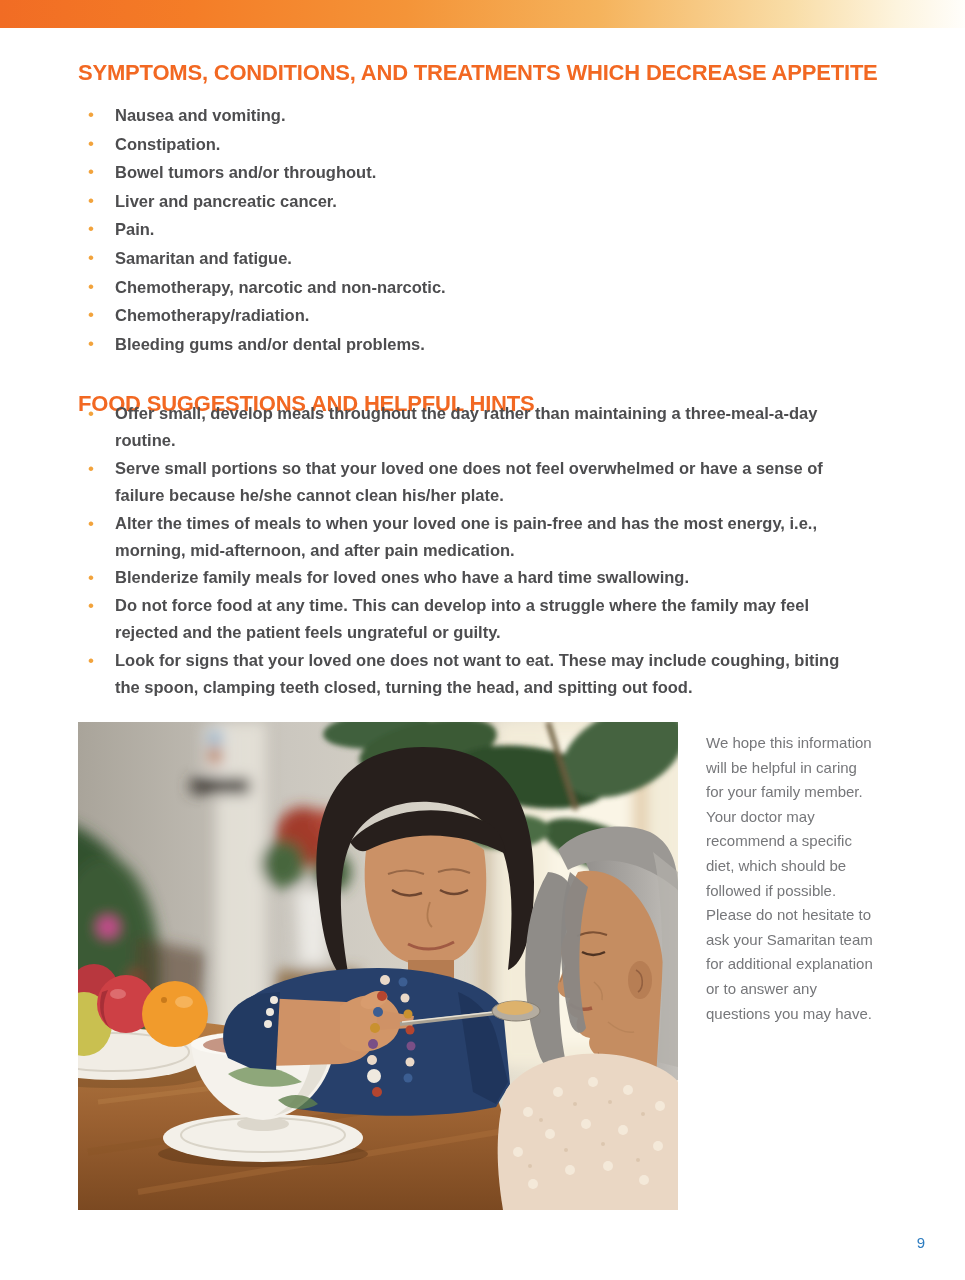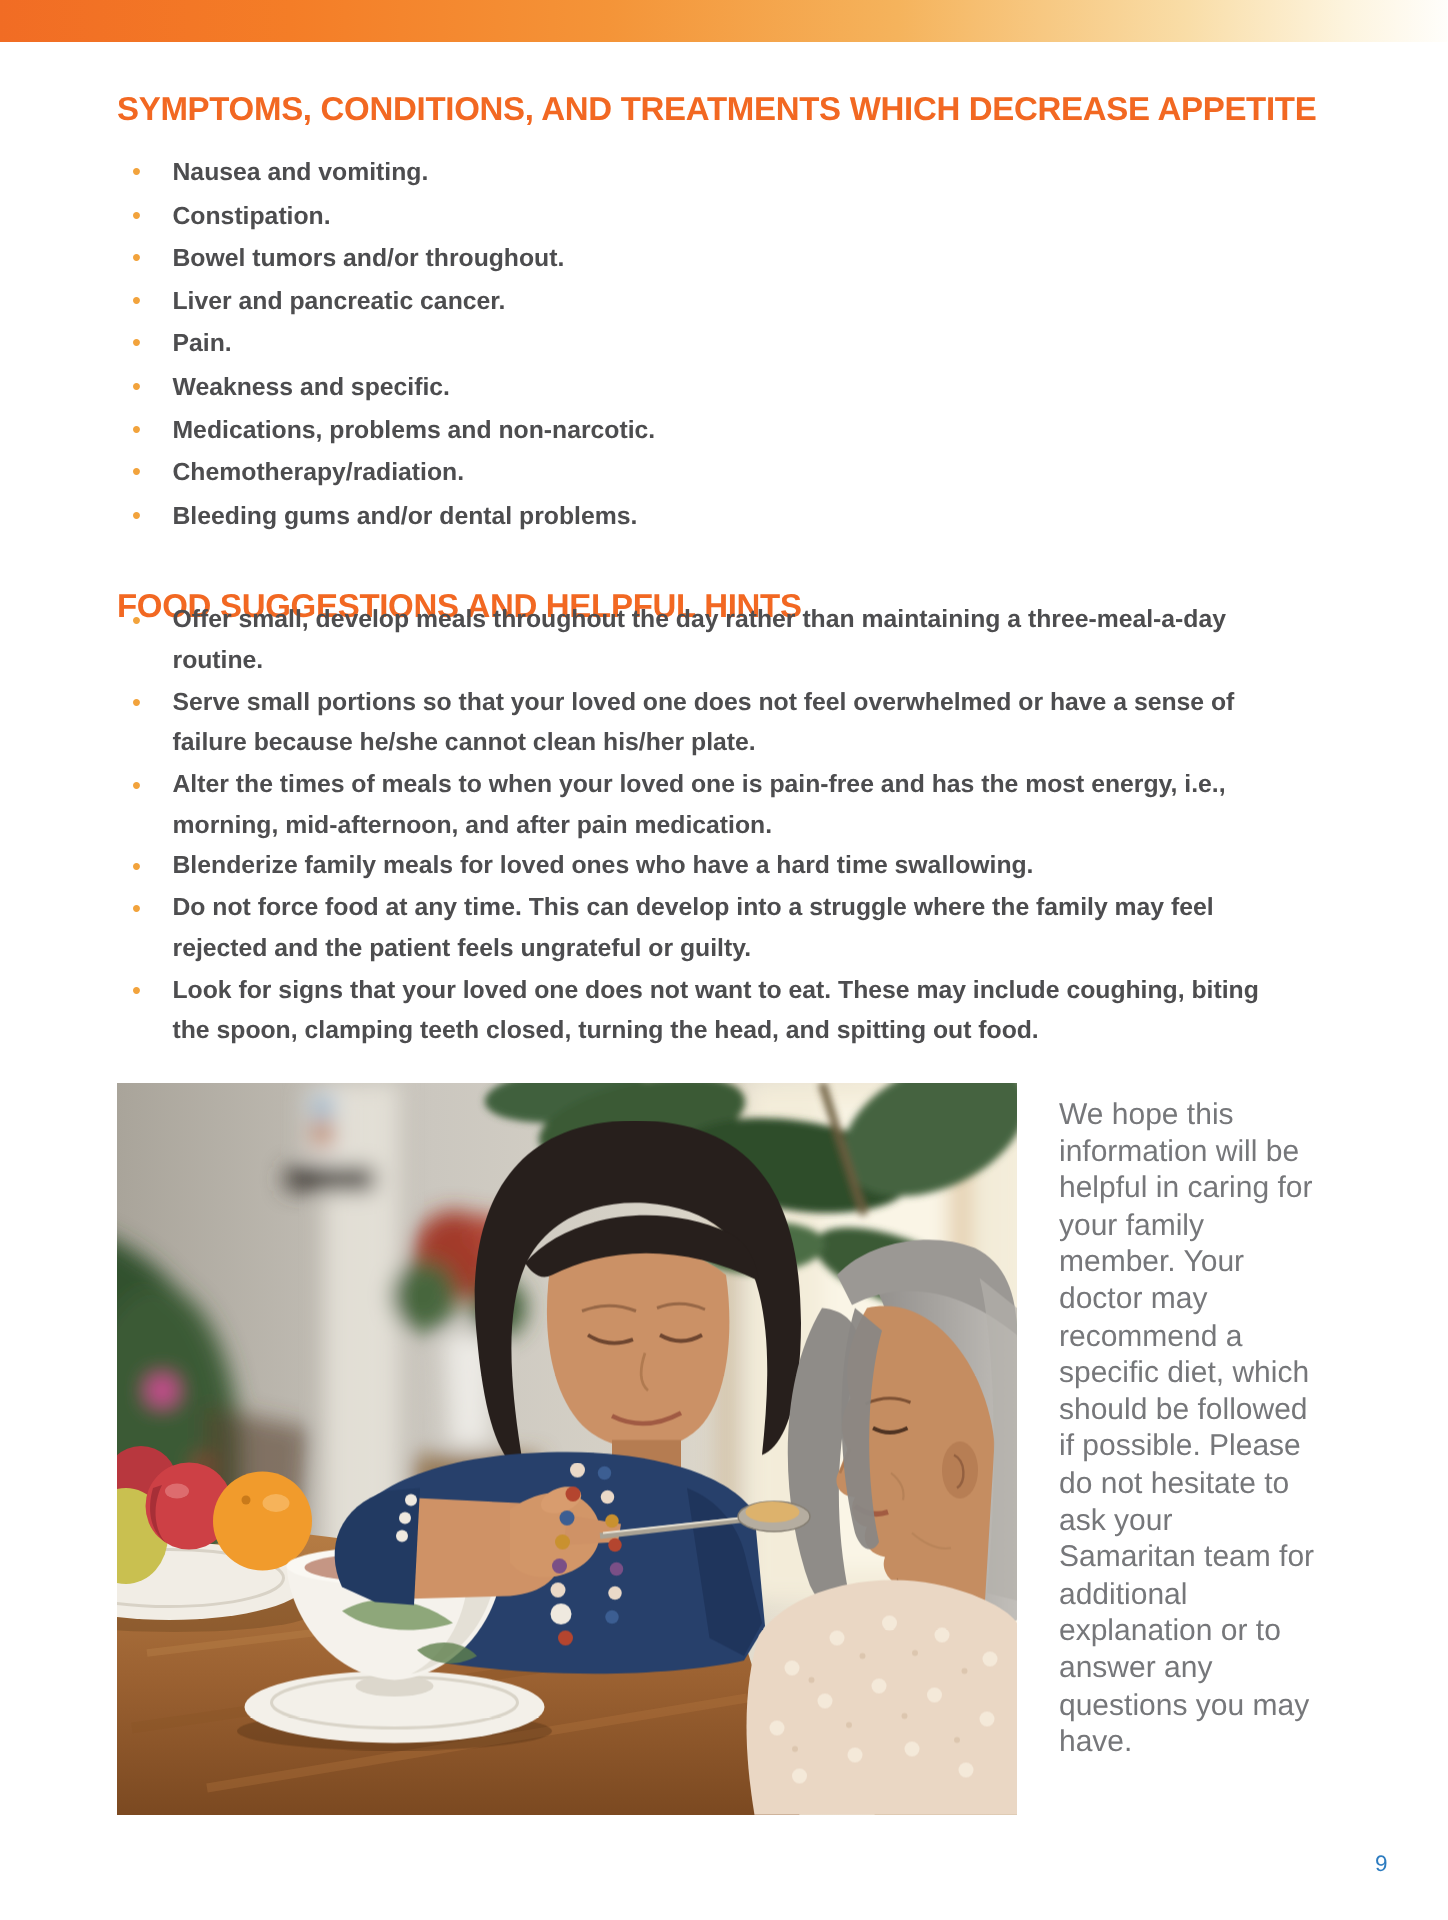--- a/index.html
+++ b/index.html
@@ -70,7 +70,7 @@
     </li>
     <li>
       <span class="bullet">•</span>
-      <span class="li-text">Weakness and specific.</span>
+      <span class="li-text">Samaritan and fatigue.</span>
     </li>
     <li>
       <span class="bullet">•</span>

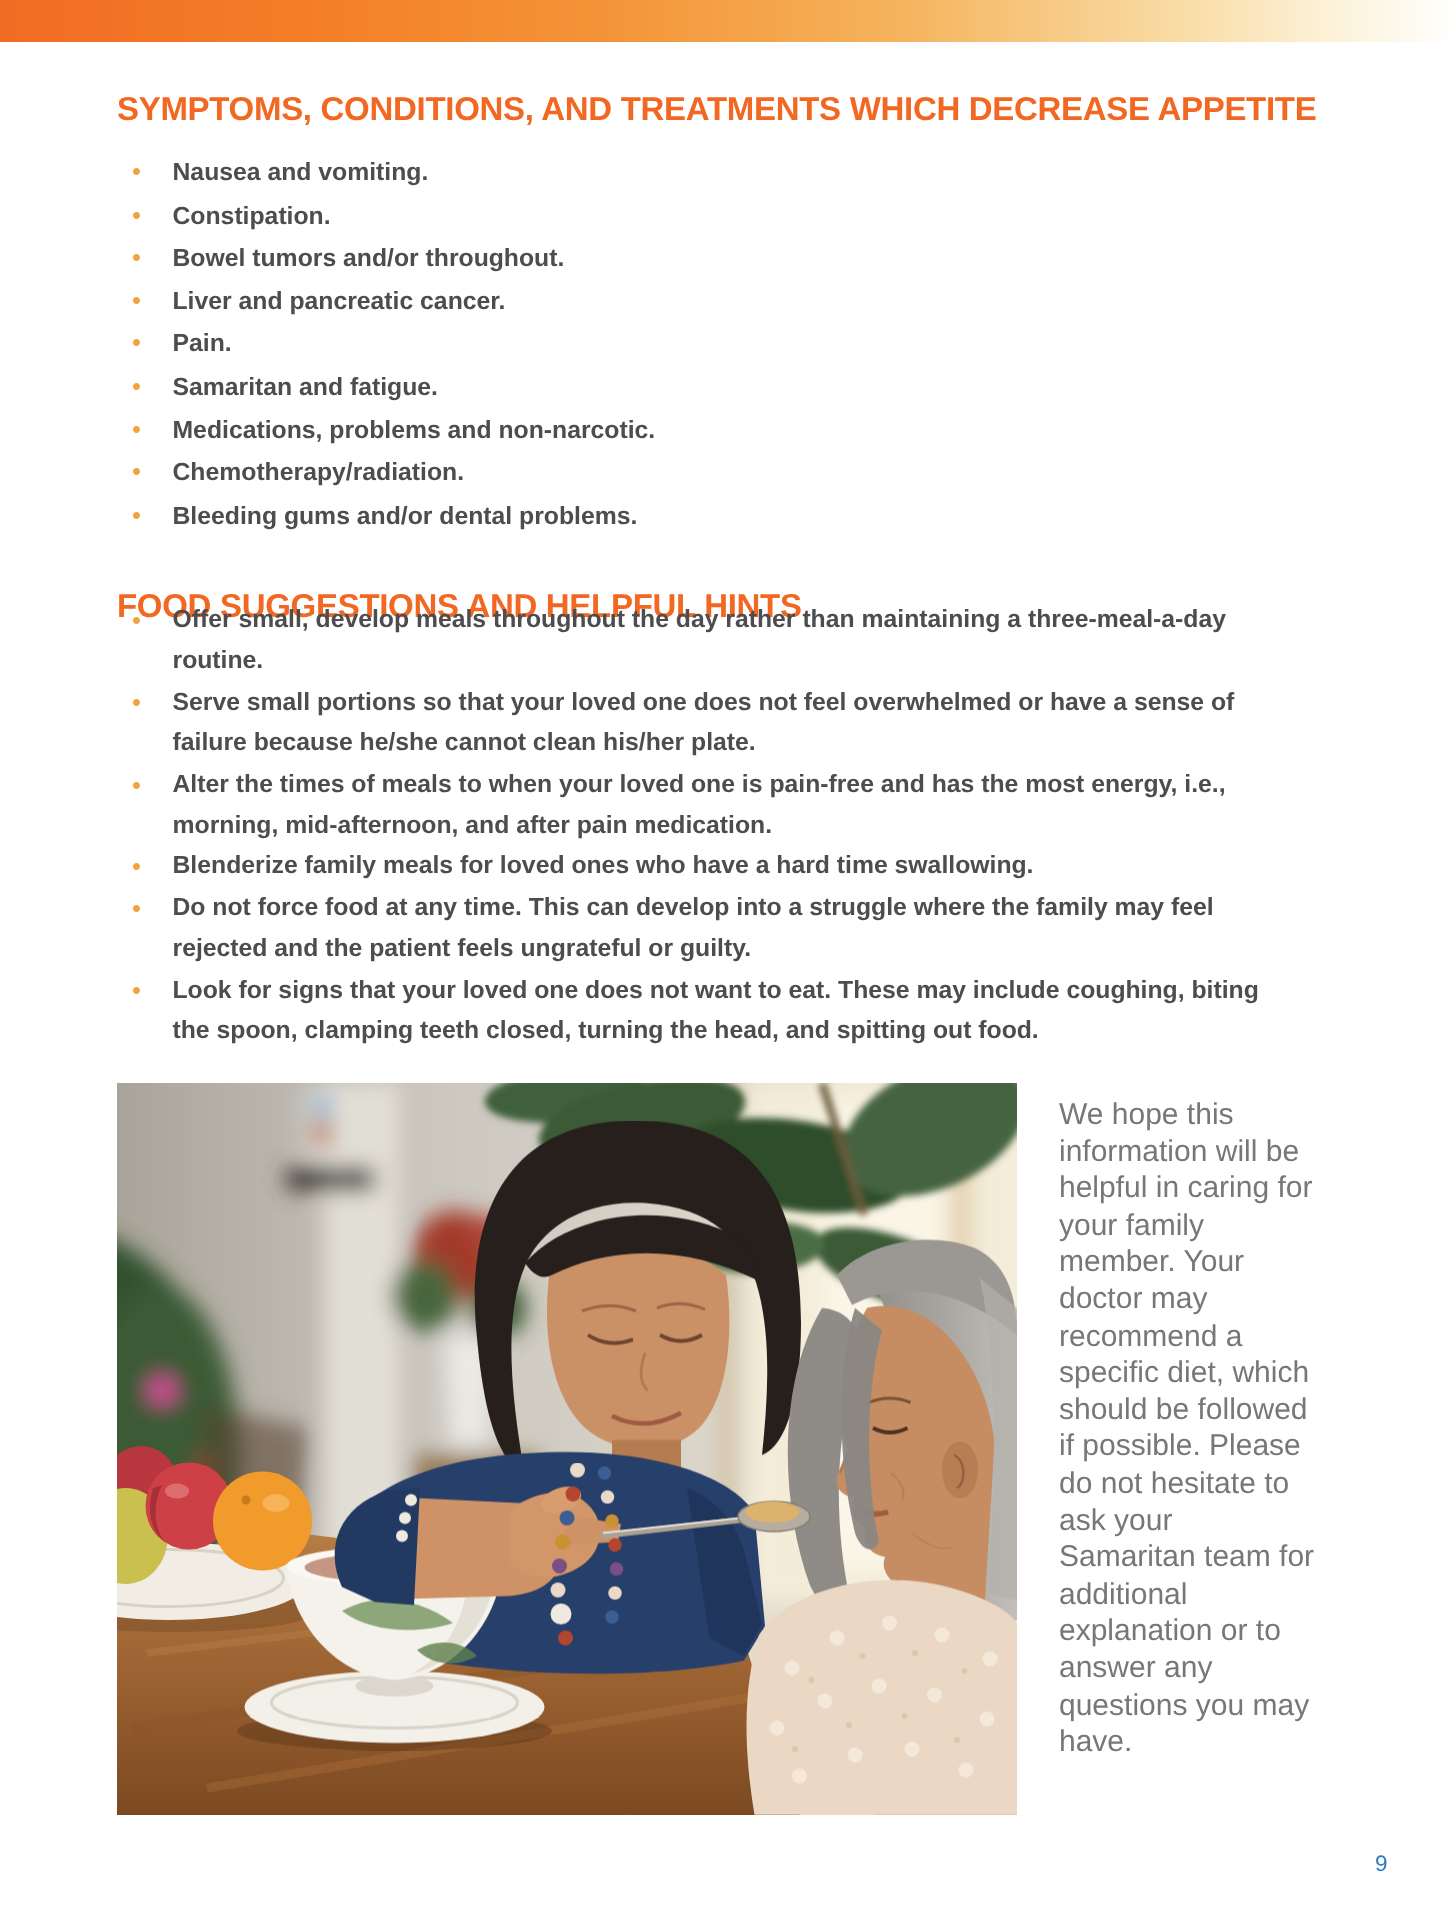--- a/index.html
+++ b/index.html
@@ -74,7 +74,7 @@
     </li>
     <li>
       <span class="bullet">•</span>
-      <span class="li-text">Medications, problems and non-narcotic.</span>
+      <span class="li-text">Chemotherapy, narcotic and non-narcotic.</span>
     </li>
     <li>
       <span class="bullet">•</span>

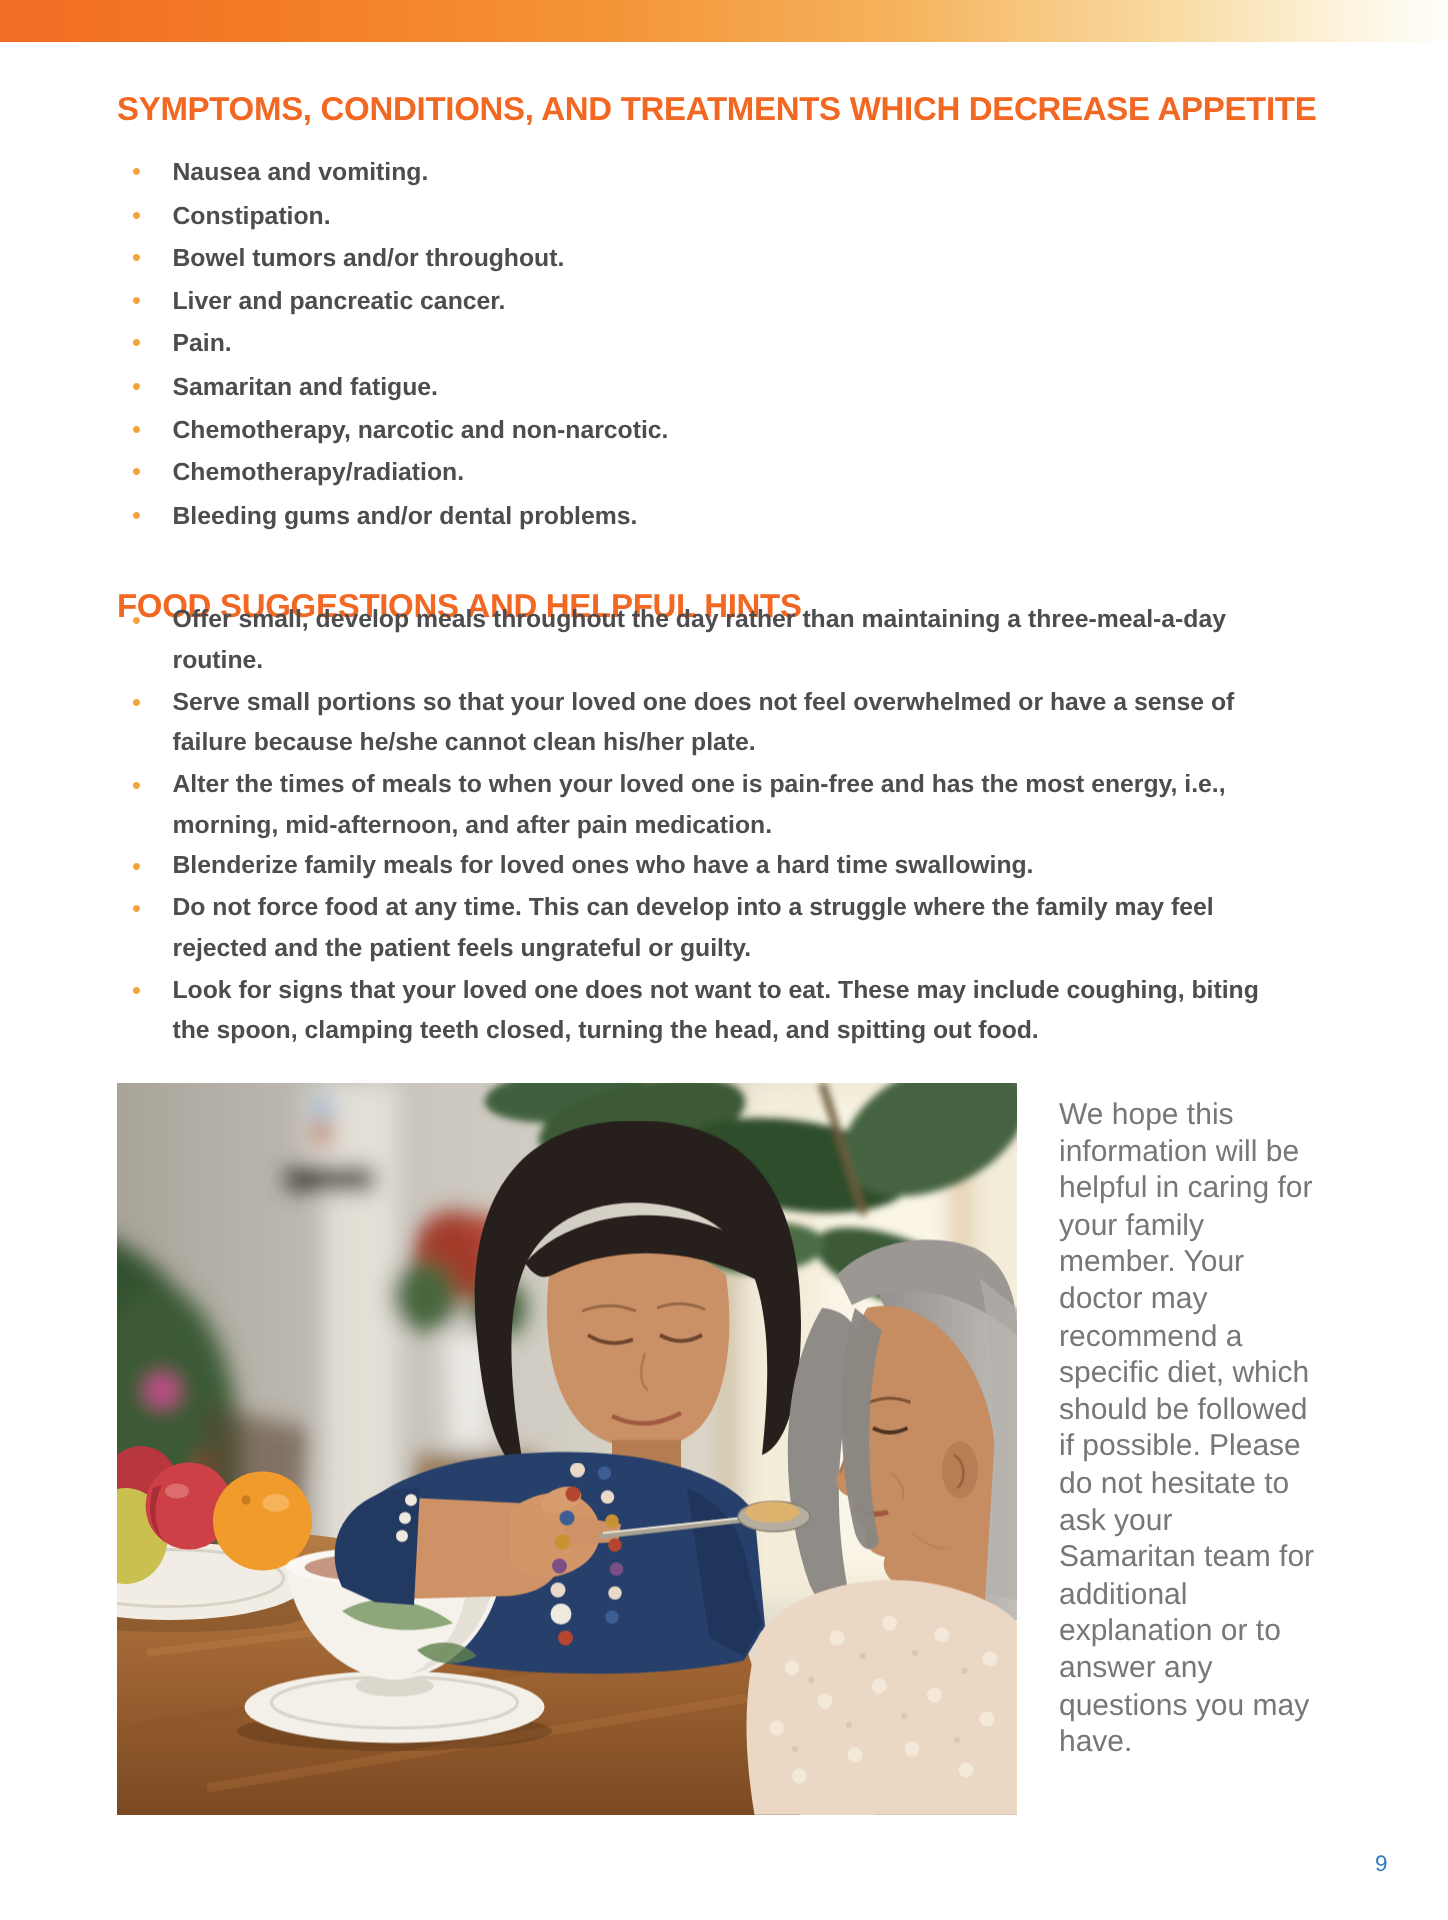--- a/index.html
+++ b/index.html
@@ -32,7 +32,7 @@
   .photo svg{display:block;}
   .note{
     position:absolute;left:706px;top:731px;width:172px;
-    font-size:20px;line-height:24.6px;color:#76777a;
+    font-size:15px;line-height:24.6px;color:#76777a;
   }
   .footer-site{
     position:absolute;left:78px;top:1296px;font-size:15px;color:#2d7cc0;text-decoration:none;font-style:italic;

